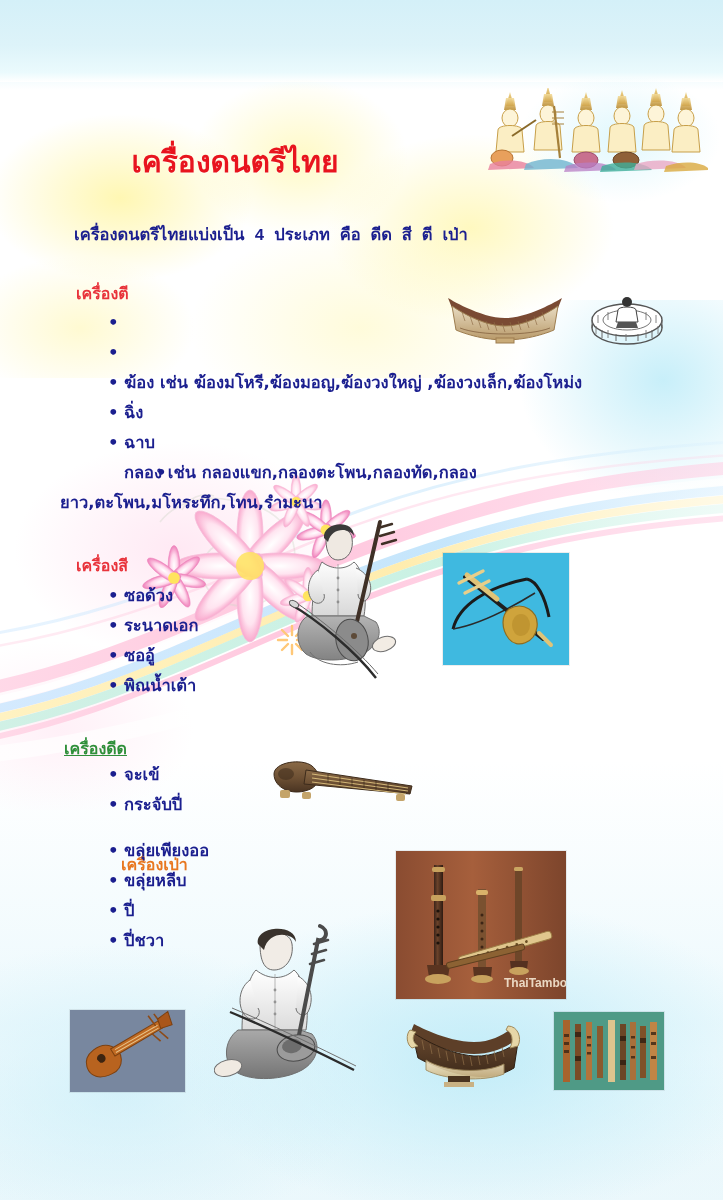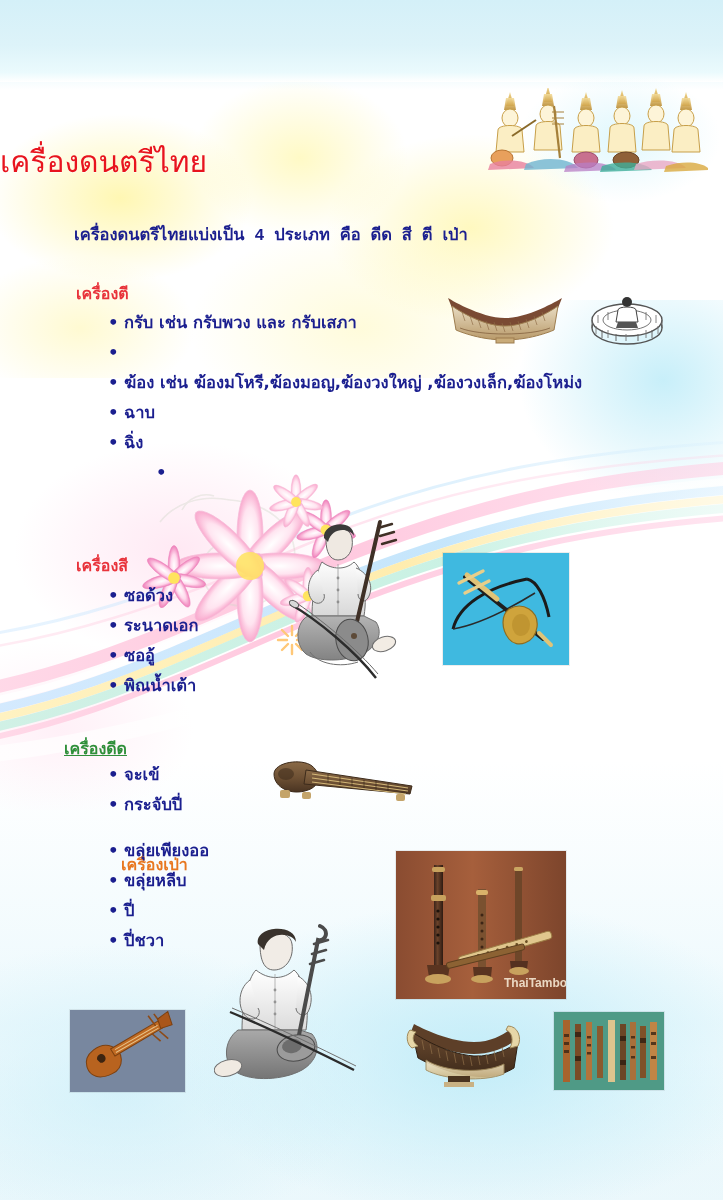--- a/index.html
+++ b/index.html
@@ -53,8 +53,8 @@
   
   .content{position:absolute;left:0;top:0;width:723px;height:1200px;}
   .title{
-    position:absolute;left:0;top:138px;width:470px;text-align:left;
-    font-size:30px;font-weight:normal;color:#e8141e;
+    position:absolute;left:0;top:138px;width:470px;text-align:center;
+    font-size:30px;font-weight:bold;color:#e8141e;
     font-family:"DejaVu Sans","Liberation Sans",sans-serif;
     text-shadow:0 1px 0 rgba(255,255,255,.6);
   }

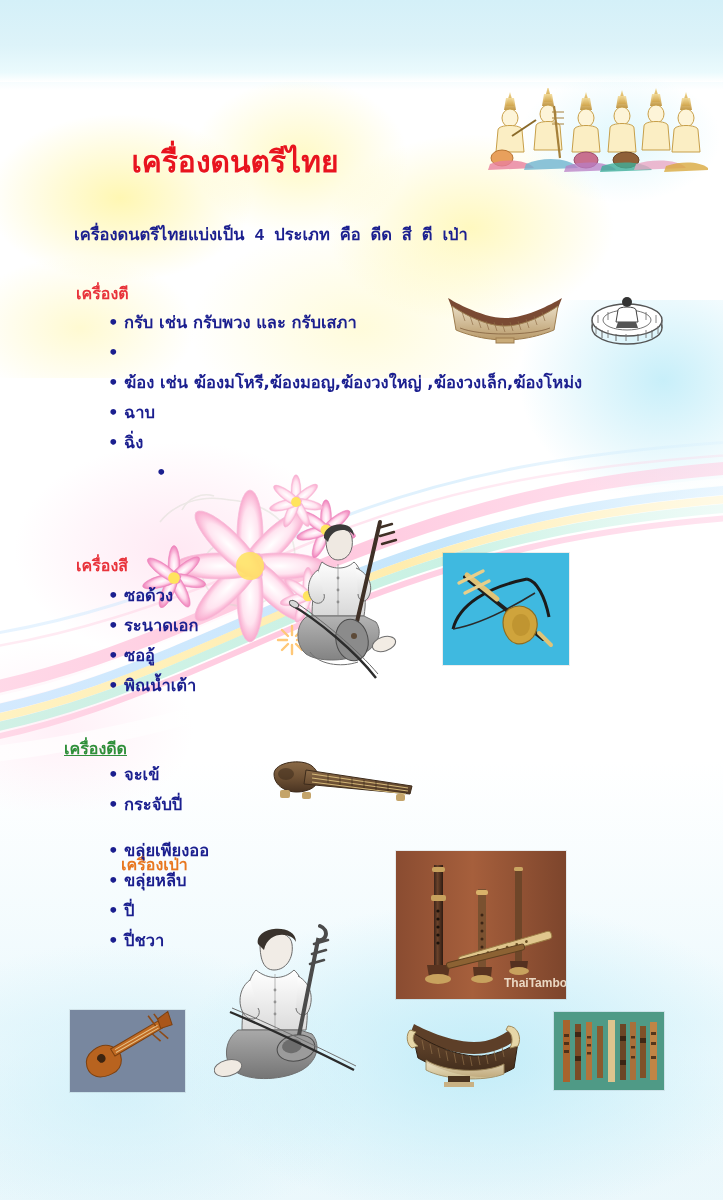--- a/index.html
+++ b/index.html
@@ -660,7 +660,7 @@
 
     <div class="sec-head" style="left:76px;top:281px;color:#e8333b;">เครื่องตี</div>
     <ul class="bullets" style="left:108px;top:308px;">
-      <li><span class="dot"></span><span>กรับ เช่น กรับพวง และ กรับเสภา</span></li>
+      <li><span class="dot"></span></li>
       <li><span class="dot"></span></li>
       <li><span class="dot"></span><span>ฆ้อง เช่น ฆ้องมโหรี,ฆ้องมอญ,ฆ้องวงใหญ่ ,ฆ้องวงเล็ก,ฆ้องโหม่ง</span></li>
       <li><span class="dot"></span><span>ฉาบ</span></li>

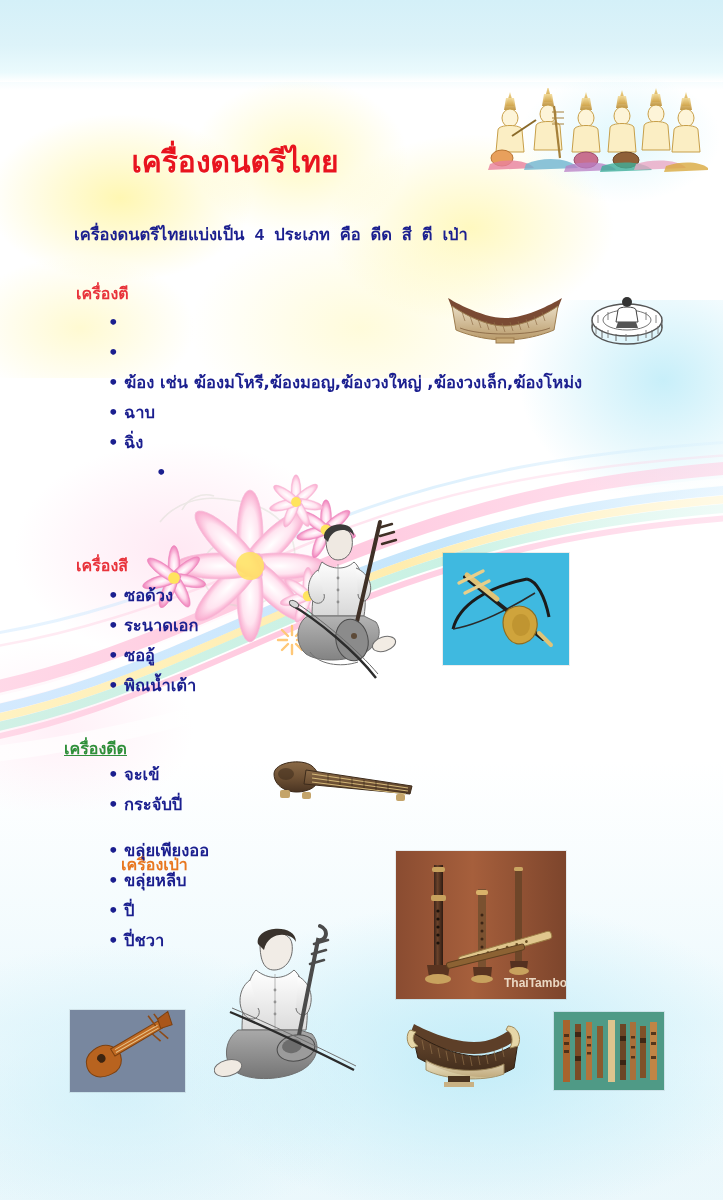--- a/index.html
+++ b/index.html
@@ -663,8 +663,8 @@
       <li><span class="dot"></span></li>
       <li><span class="dot"></span></li>
       <li><span class="dot"></span><span>ฆ้อง เช่น ฆ้องมโหรี,ฆ้องมอญ,ฆ้องวงใหญ่ ,ฆ้องวงเล็ก,ฆ้องโหม่ง</span></li>
+      <li><span class="dot"></span><span>ฉิ่ง</span></li>
       <li><span class="dot"></span><span>ฉาบ</span></li>
-      <li><span class="dot"></span><span>ฉิ่ง</span></li>
       <li class="wrap" style="width:612px;margin-left:-48px;text-indent:48px;"><span class="dot"></span></li>
     </ul>
 

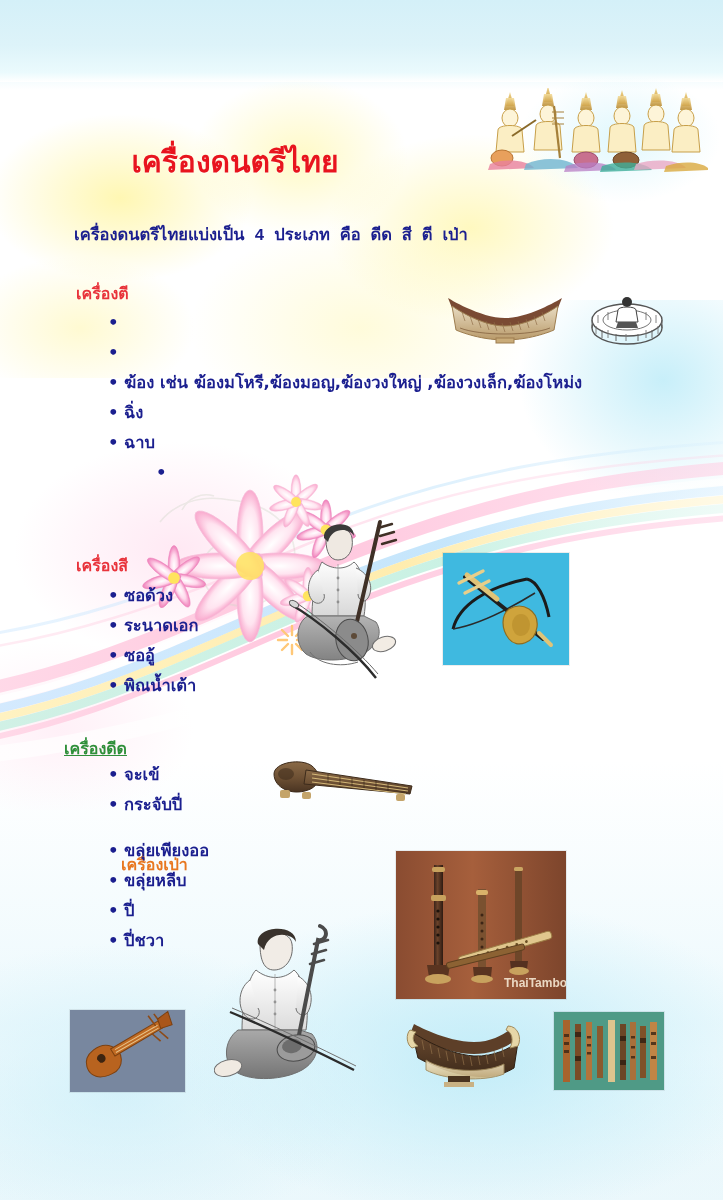--- a/index.html
+++ b/index.html
@@ -665,7 +665,7 @@
       <li><span class="dot"></span><span>ฆ้อง เช่น ฆ้องมโหรี,ฆ้องมอญ,ฆ้องวงใหญ่ ,ฆ้องวงเล็ก,ฆ้องโหม่ง</span></li>
       <li><span class="dot"></span><span>ฉิ่ง</span></li>
       <li><span class="dot"></span><span>ฉาบ</span></li>
-      <li class="wrap" style="width:612px;margin-left:-48px;text-indent:48px;"><span class="dot"></span></li>
+      <li class="wrap" style="width:612px;margin-left:-48px;text-indent:48px;"><span class="dot"></span><span>กลอง เช่น กลองแขก,กลองตะโพน,กลองทัด,กลองยาว,ตะโพน,มโหระทึก,โทน,รำมะนา</span></li>
     </ul>
 
     <div class="sec-head" style="left:76px;top:553px;color:#e8333b;">เครื่องสี</div>

